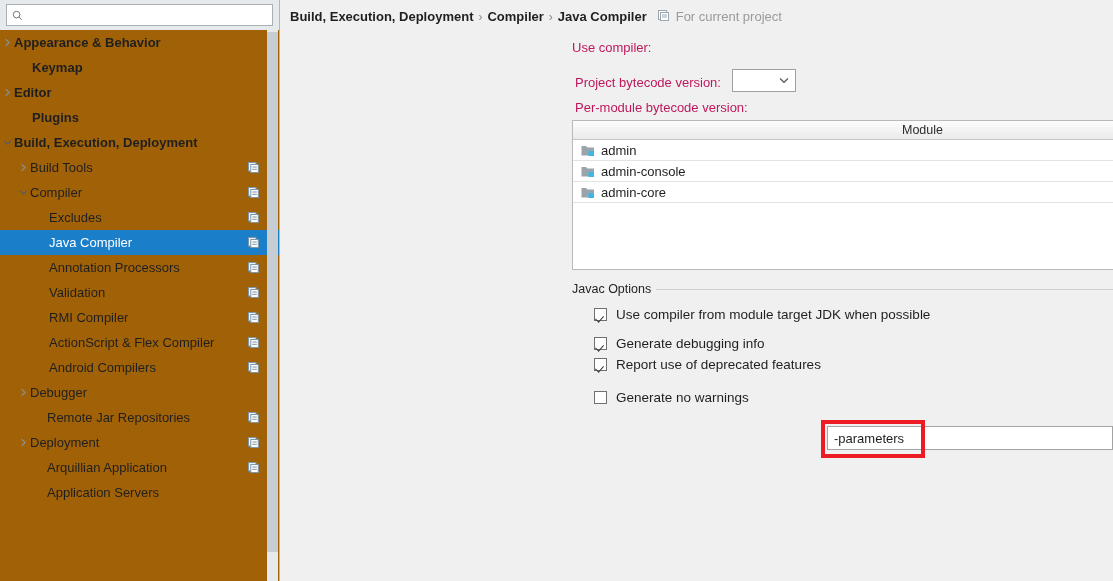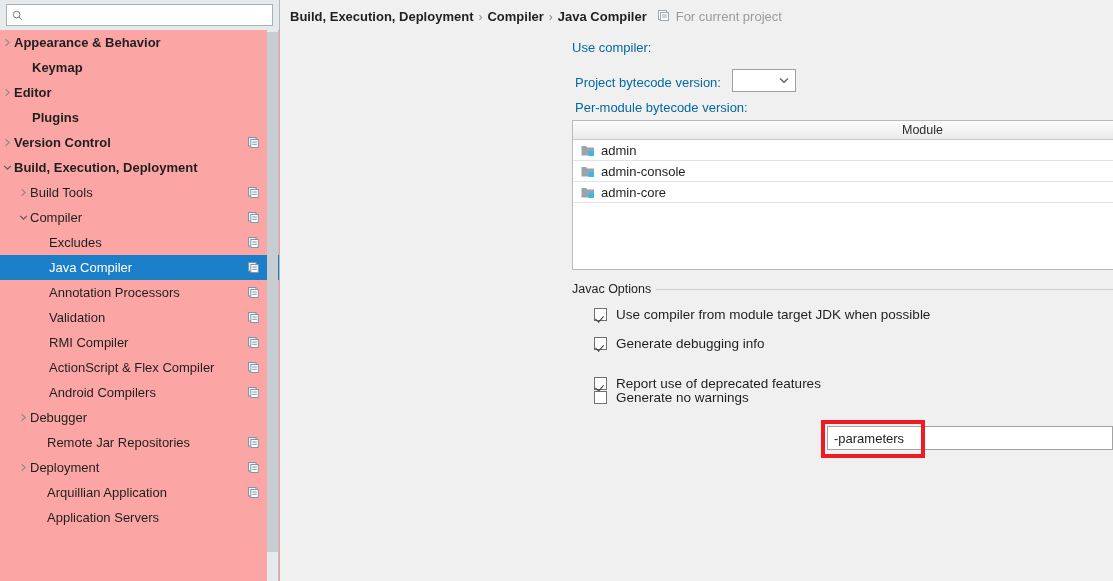--- a/index.html
+++ b/index.html
@@ -16,7 +16,7 @@
   
   .sidebar {
     width: 280px; height: 581px;
-    background: #fca5a5;
+    background: #a16207;
     position: relative;
     border-right: 1px solid #b4b8bb;
     flex: 0 0 280px;

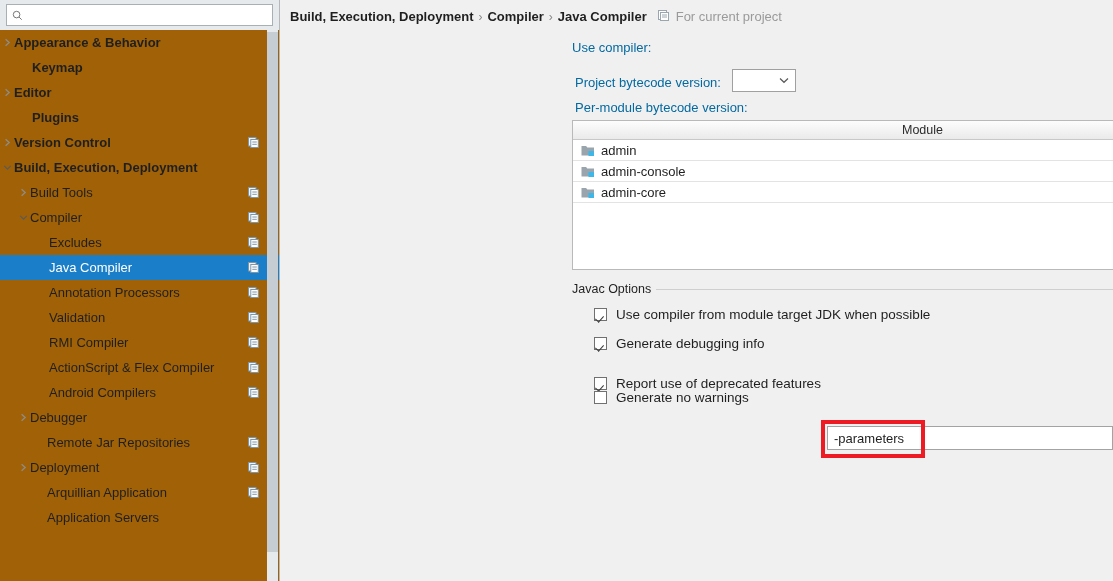--- a/index.html
+++ b/index.html
@@ -91,7 +91,7 @@
     display: flex; align-items: center; gap: 7px;
   }
 
-  .row-lbl { position: absolute; font-size: 13px; color: #0369a1; }
+  .row-lbl { position: absolute; font-size: 13px; color: #be185d; }
 
   .combo {
     position: absolute; height: 23px;

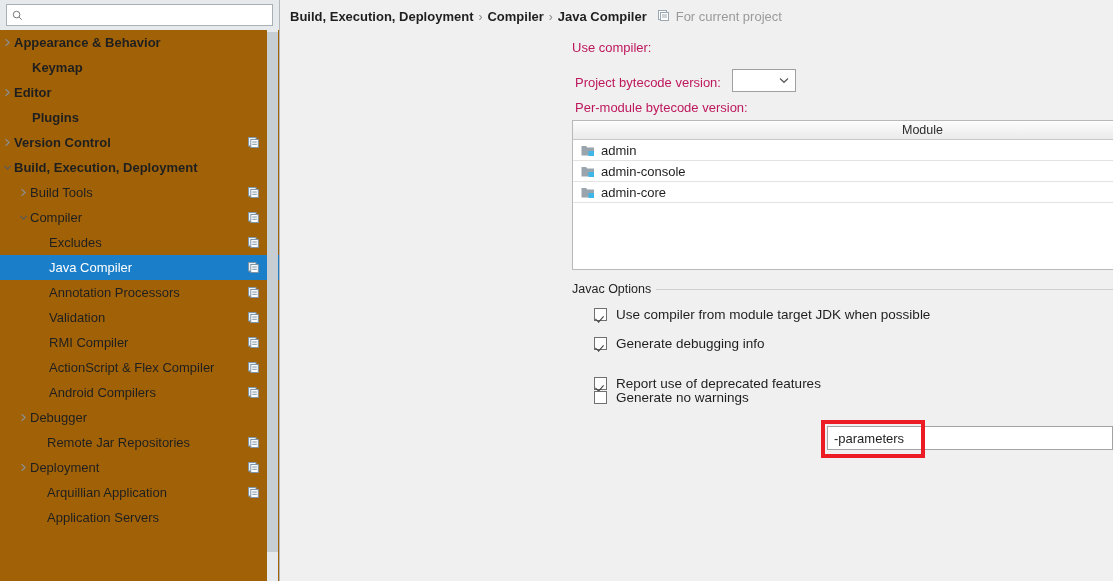--- a/index.html
+++ b/index.html
@@ -203,20 +203,6 @@
         <div class="node bold">
           <span class="arrow" style="margin-left: 18px;"></span>
           <span class="lbl">Plugins</span>
-        </div>
-        <div class="node bold">
-          <span class="arrow" style="margin-left: 0px;">
-            <svg width="9" height="9" viewBox="0 0 9 9">
-              <path d="M2.6 1.2 L6.2 4.5 L2.6 7.8" fill="none" stroke="#8d8d8d" stroke-width="1.2"></path>
-            </svg>
-          </span>
-          <span class="lbl">Version Control</span>
-          <span class="scope-ic"><svg width="11" height="11" viewBox="0 0 11 11">
-  <rect x="0.5" y="0.5" width="7.5" height="8.5" fill="#eef2f5" stroke="#7f96a8"></rect>
-  <rect x="2.8" y="2.5" width="7.5" height="8" fill="#ffffff" stroke="#7f96a8"></rect>
-  <line x1="4.3" y1="5" x2="8.8" y2="5" stroke="#7f96a8"></line>
-  <line x1="4.3" y1="7.3" x2="8.8" y2="7.3" stroke="#7f96a8"></line>
-            </svg></span>
         </div>
         <div class="node bold">
           <span class="arrow" style="margin-left: 0px;">

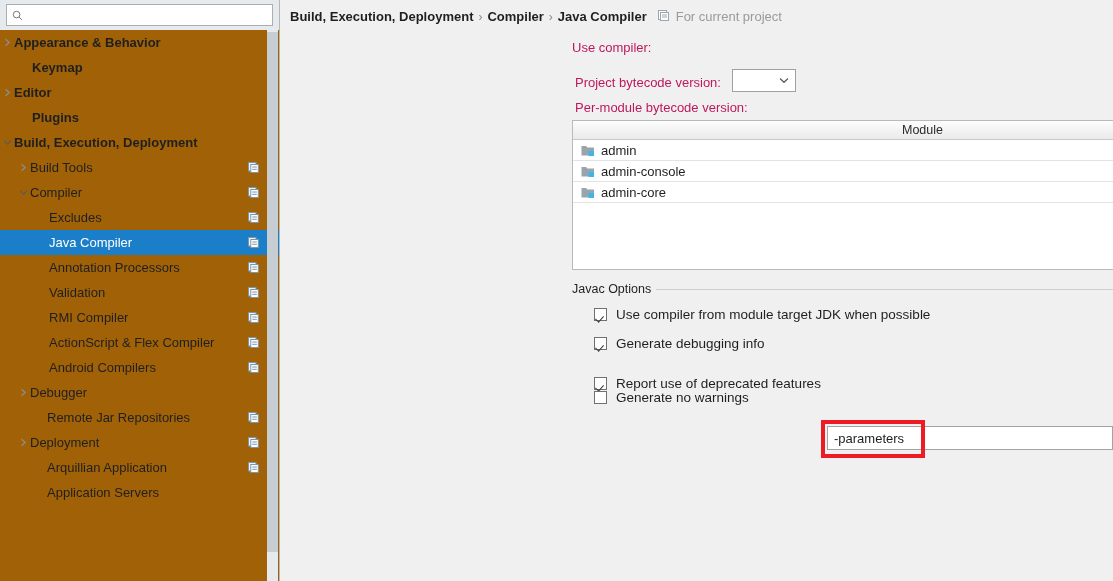--- a/index.html
+++ b/index.html
@@ -454,7 +454,7 @@
           <span class="cb checked"></span>
      <span>Generate debugging info</span>
         </div>
-        <div class="chk-row" style="top: 376px; align-items: center;">
+        <div class="chk-row" style="top: 357px; align-items: center;">
           <span class="cb checked"></span>
      <span>Report use of deprecated features</span>
         </div>

